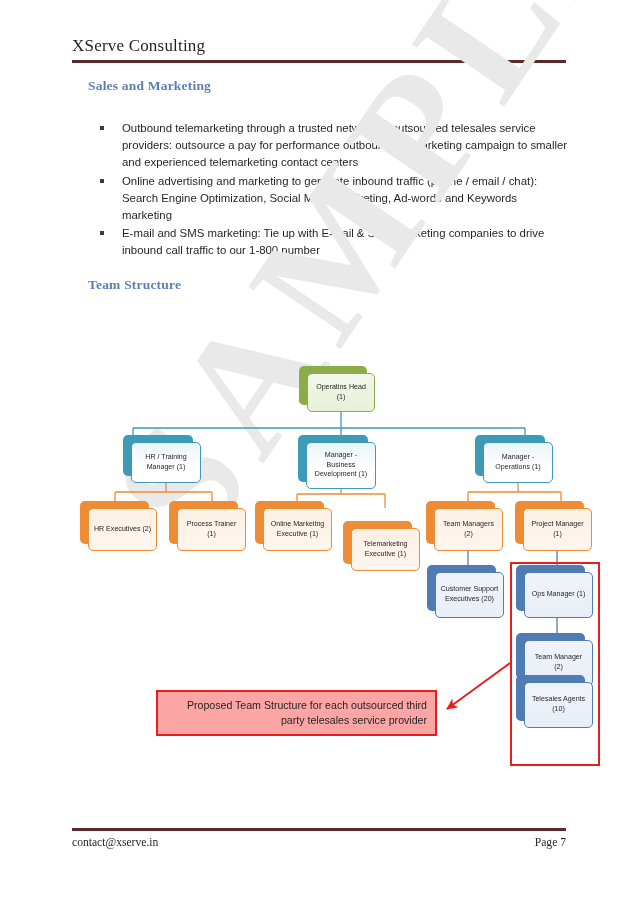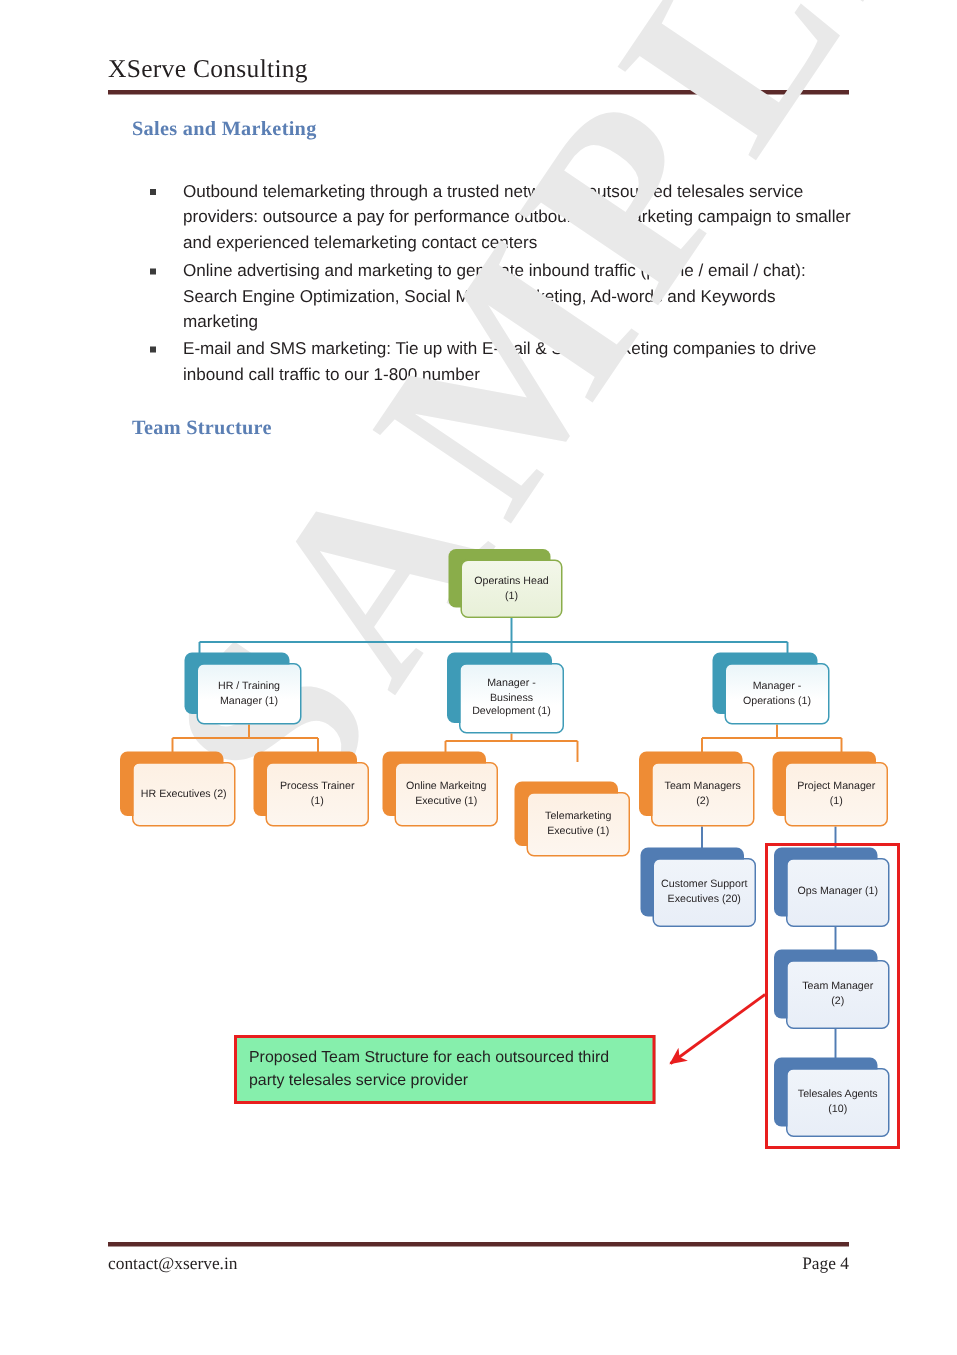--- a/index.html
+++ b/index.html
@@ -183,8 +183,8 @@
     display: flex;
     align-items: center;
     justify-content: center;
-    text-align: left;
-    background: #86efac;
+    text-align: right;
+    background: #fca5a5;
   }
   #callout-box .txt {
     font-size: 10.6px;

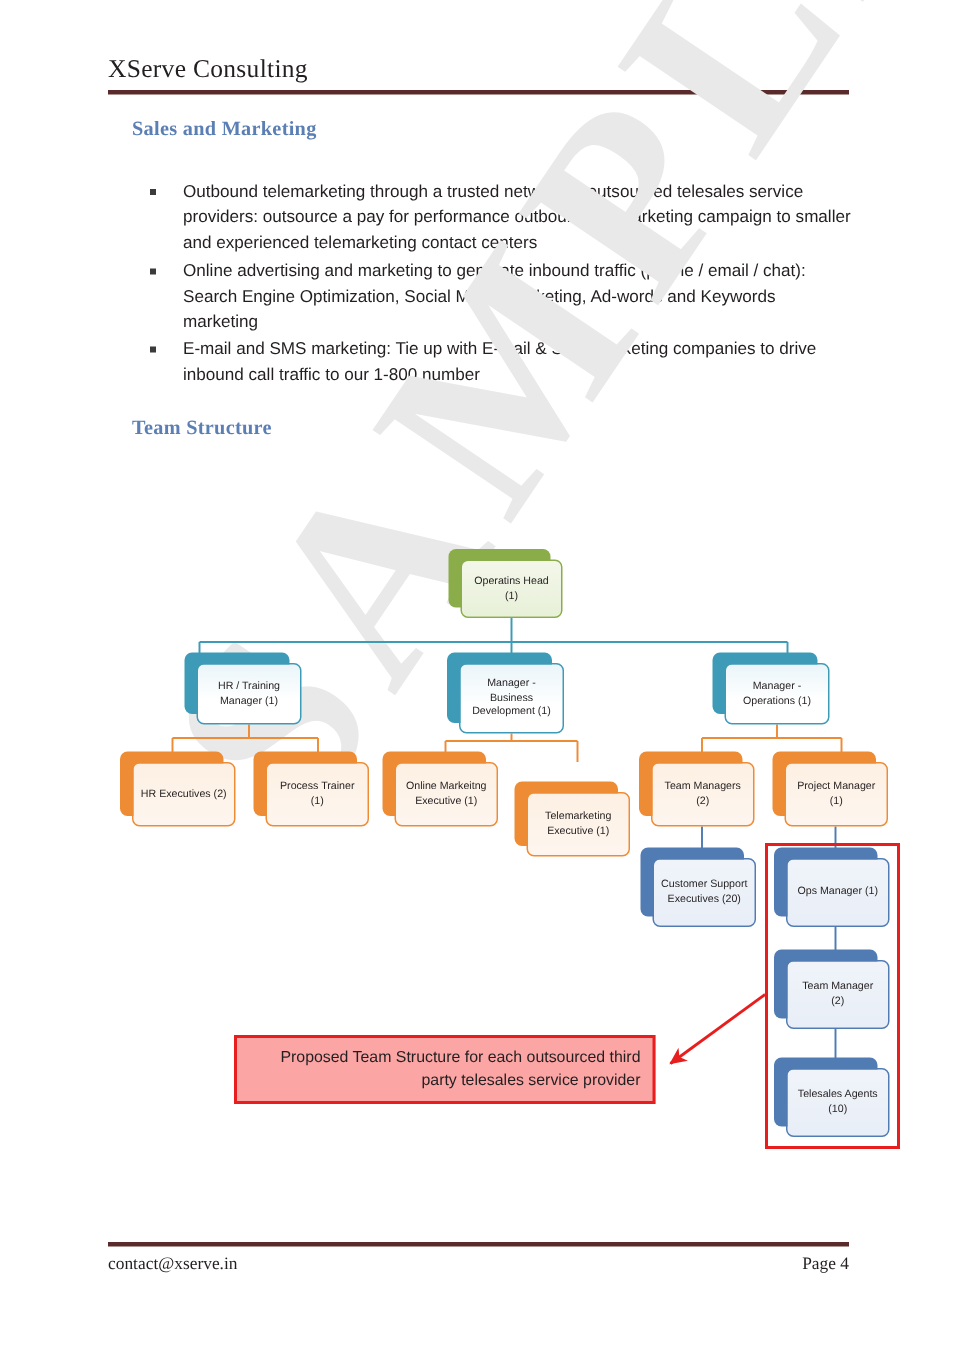--- a/index.html
+++ b/index.html
@@ -343,7 +343,7 @@
     <div class="front">Team Manager<br>(2)</div>
   </div>
 
-  <div class="node blue" style="left:524px; top:712px; width:69px; height:46px;">
+  <div class="node blue" style="left:524px; top:682px; width:69px; height:46px;">
     <div class="back"></div>
     <div class="front">Telesales Agents<br>(10)</div>
   </div>

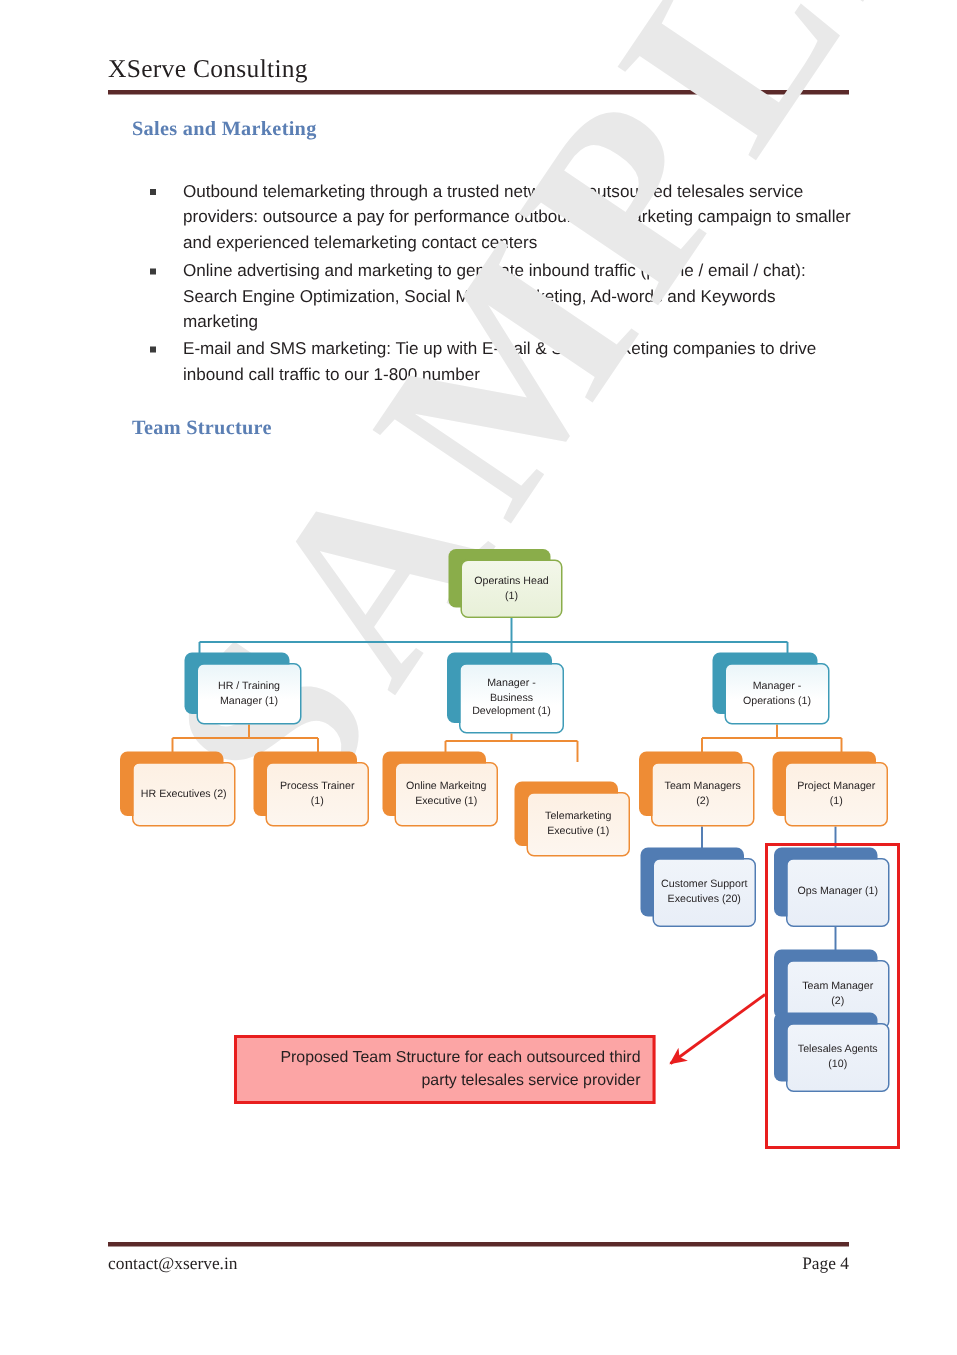--- a/index.html
+++ b/index.html
@@ -358,7 +358,7 @@
   <div class="rule"></div>
   <div class="row">
     <span>contact@xserve.in</span>
-    <span>Page 4</span>
+    <span>Page 7</span>
   </div>
 </div>
 

